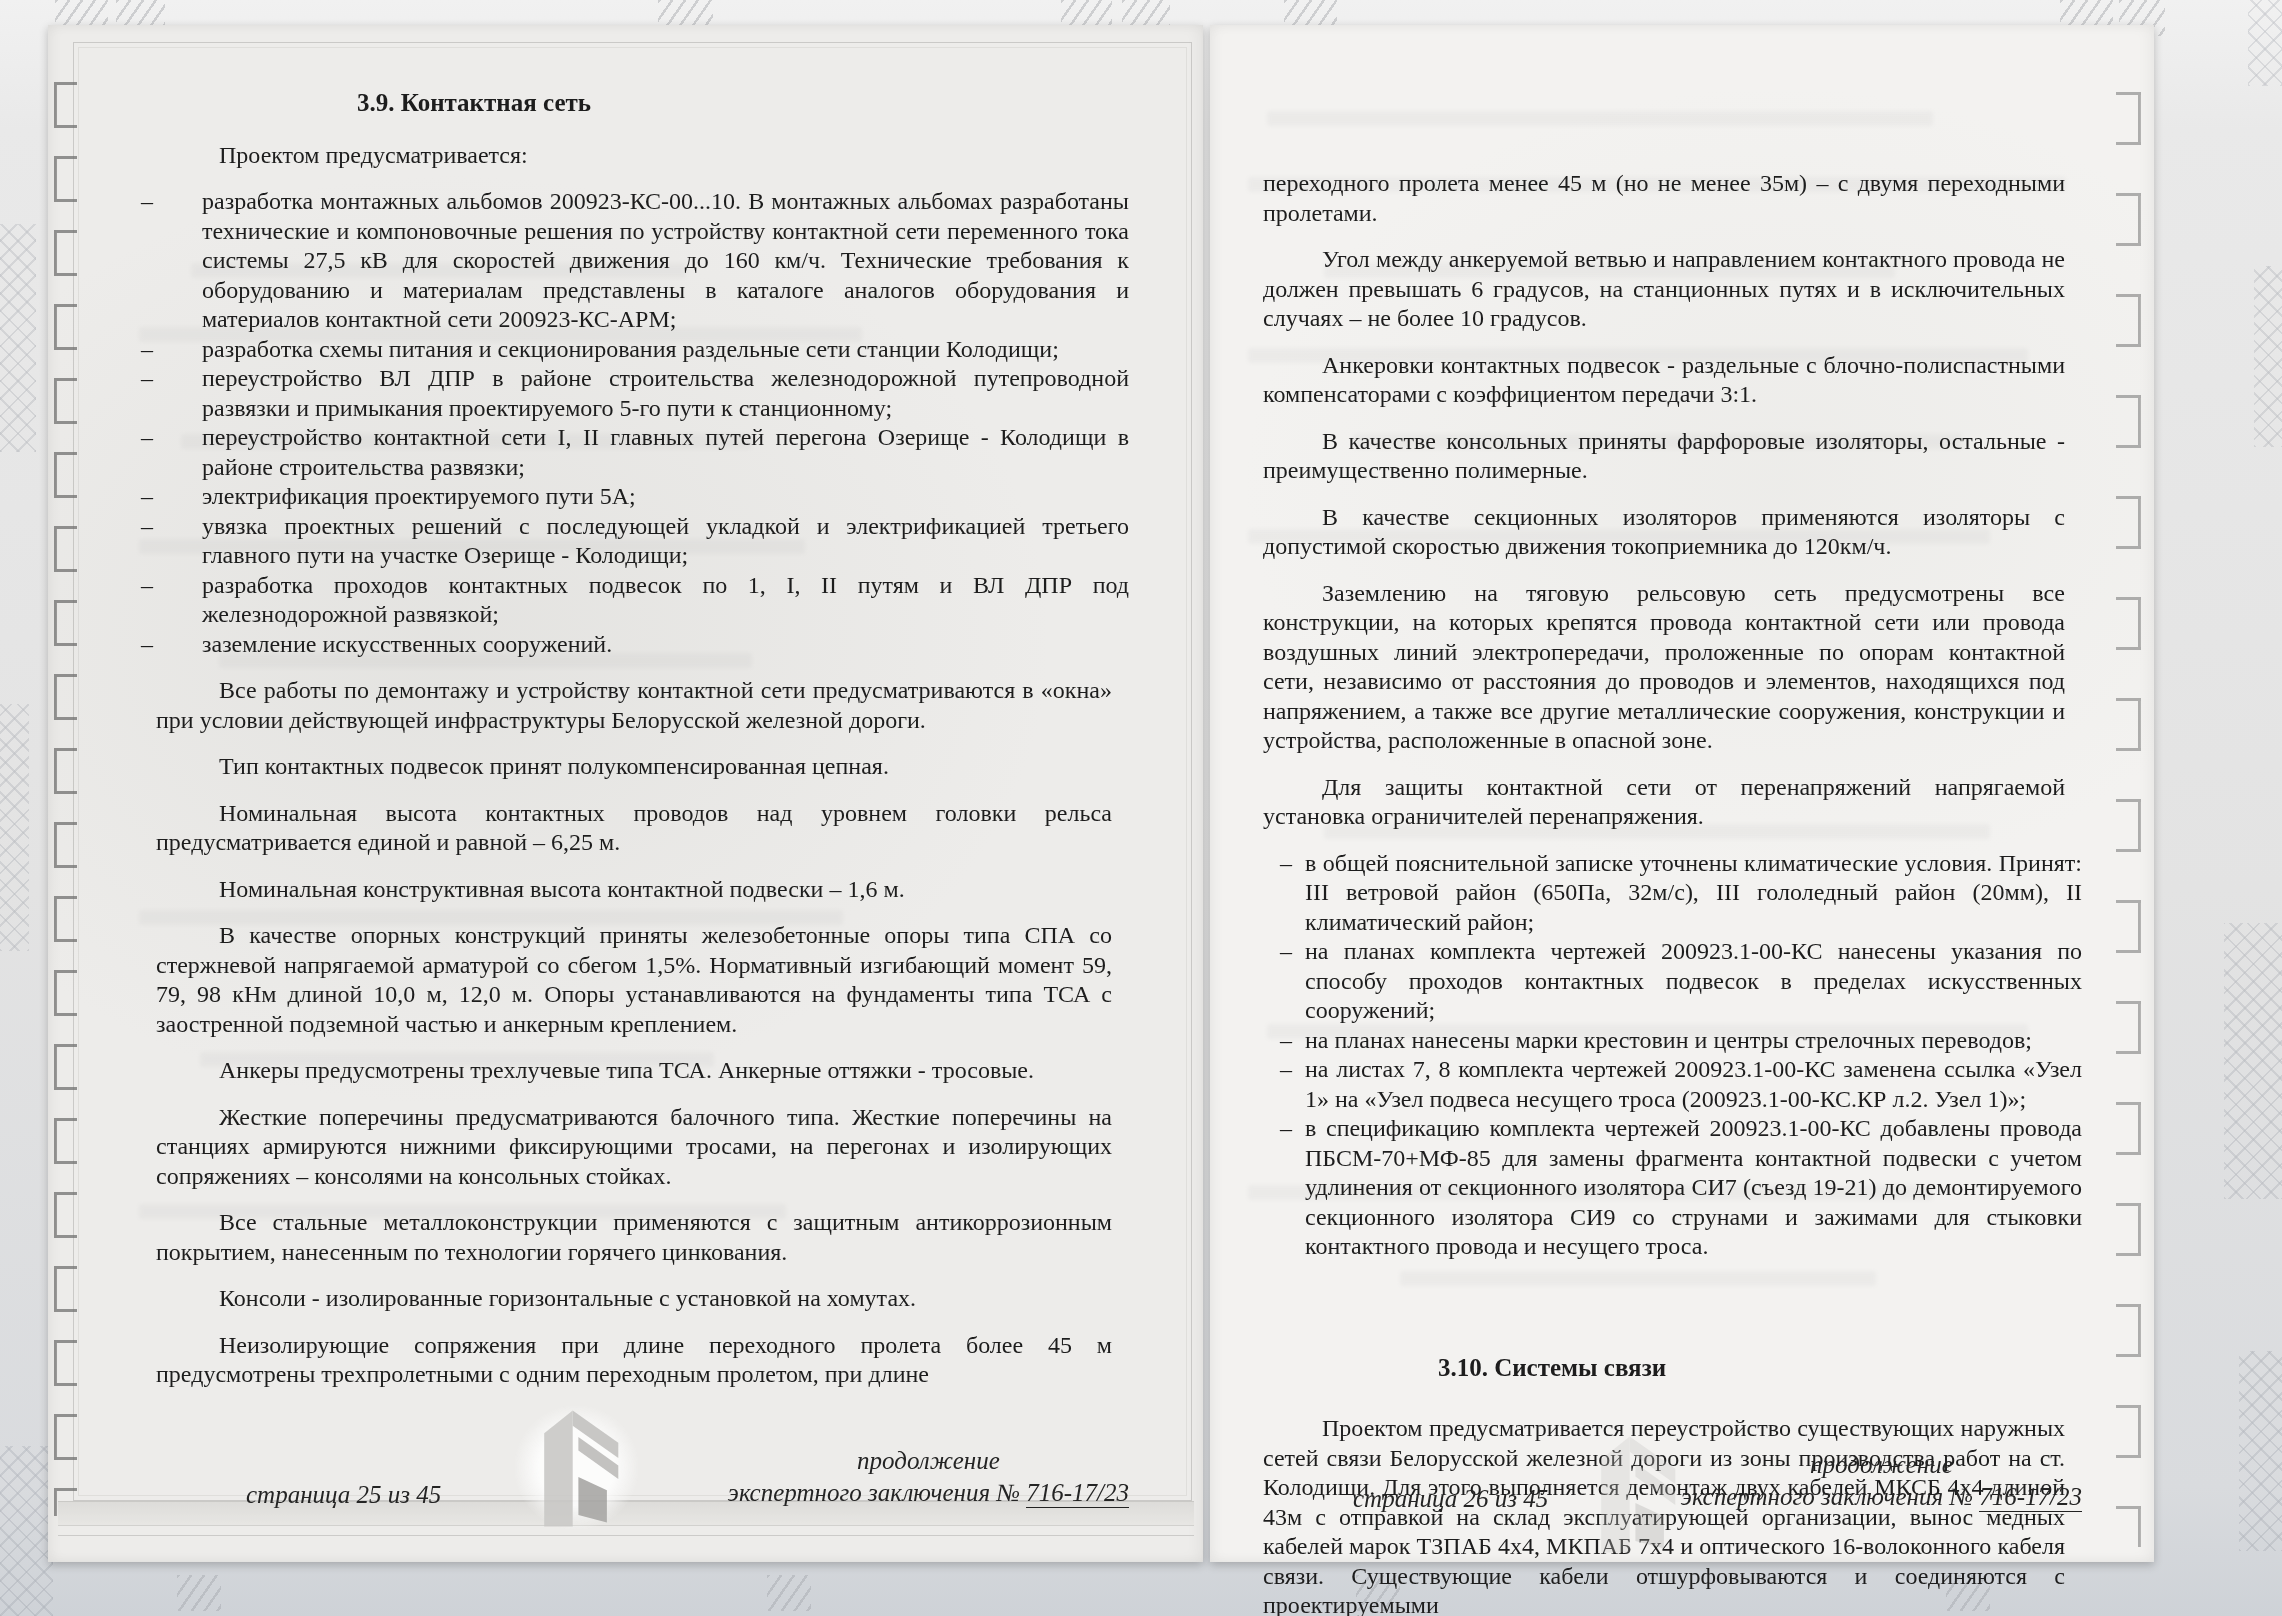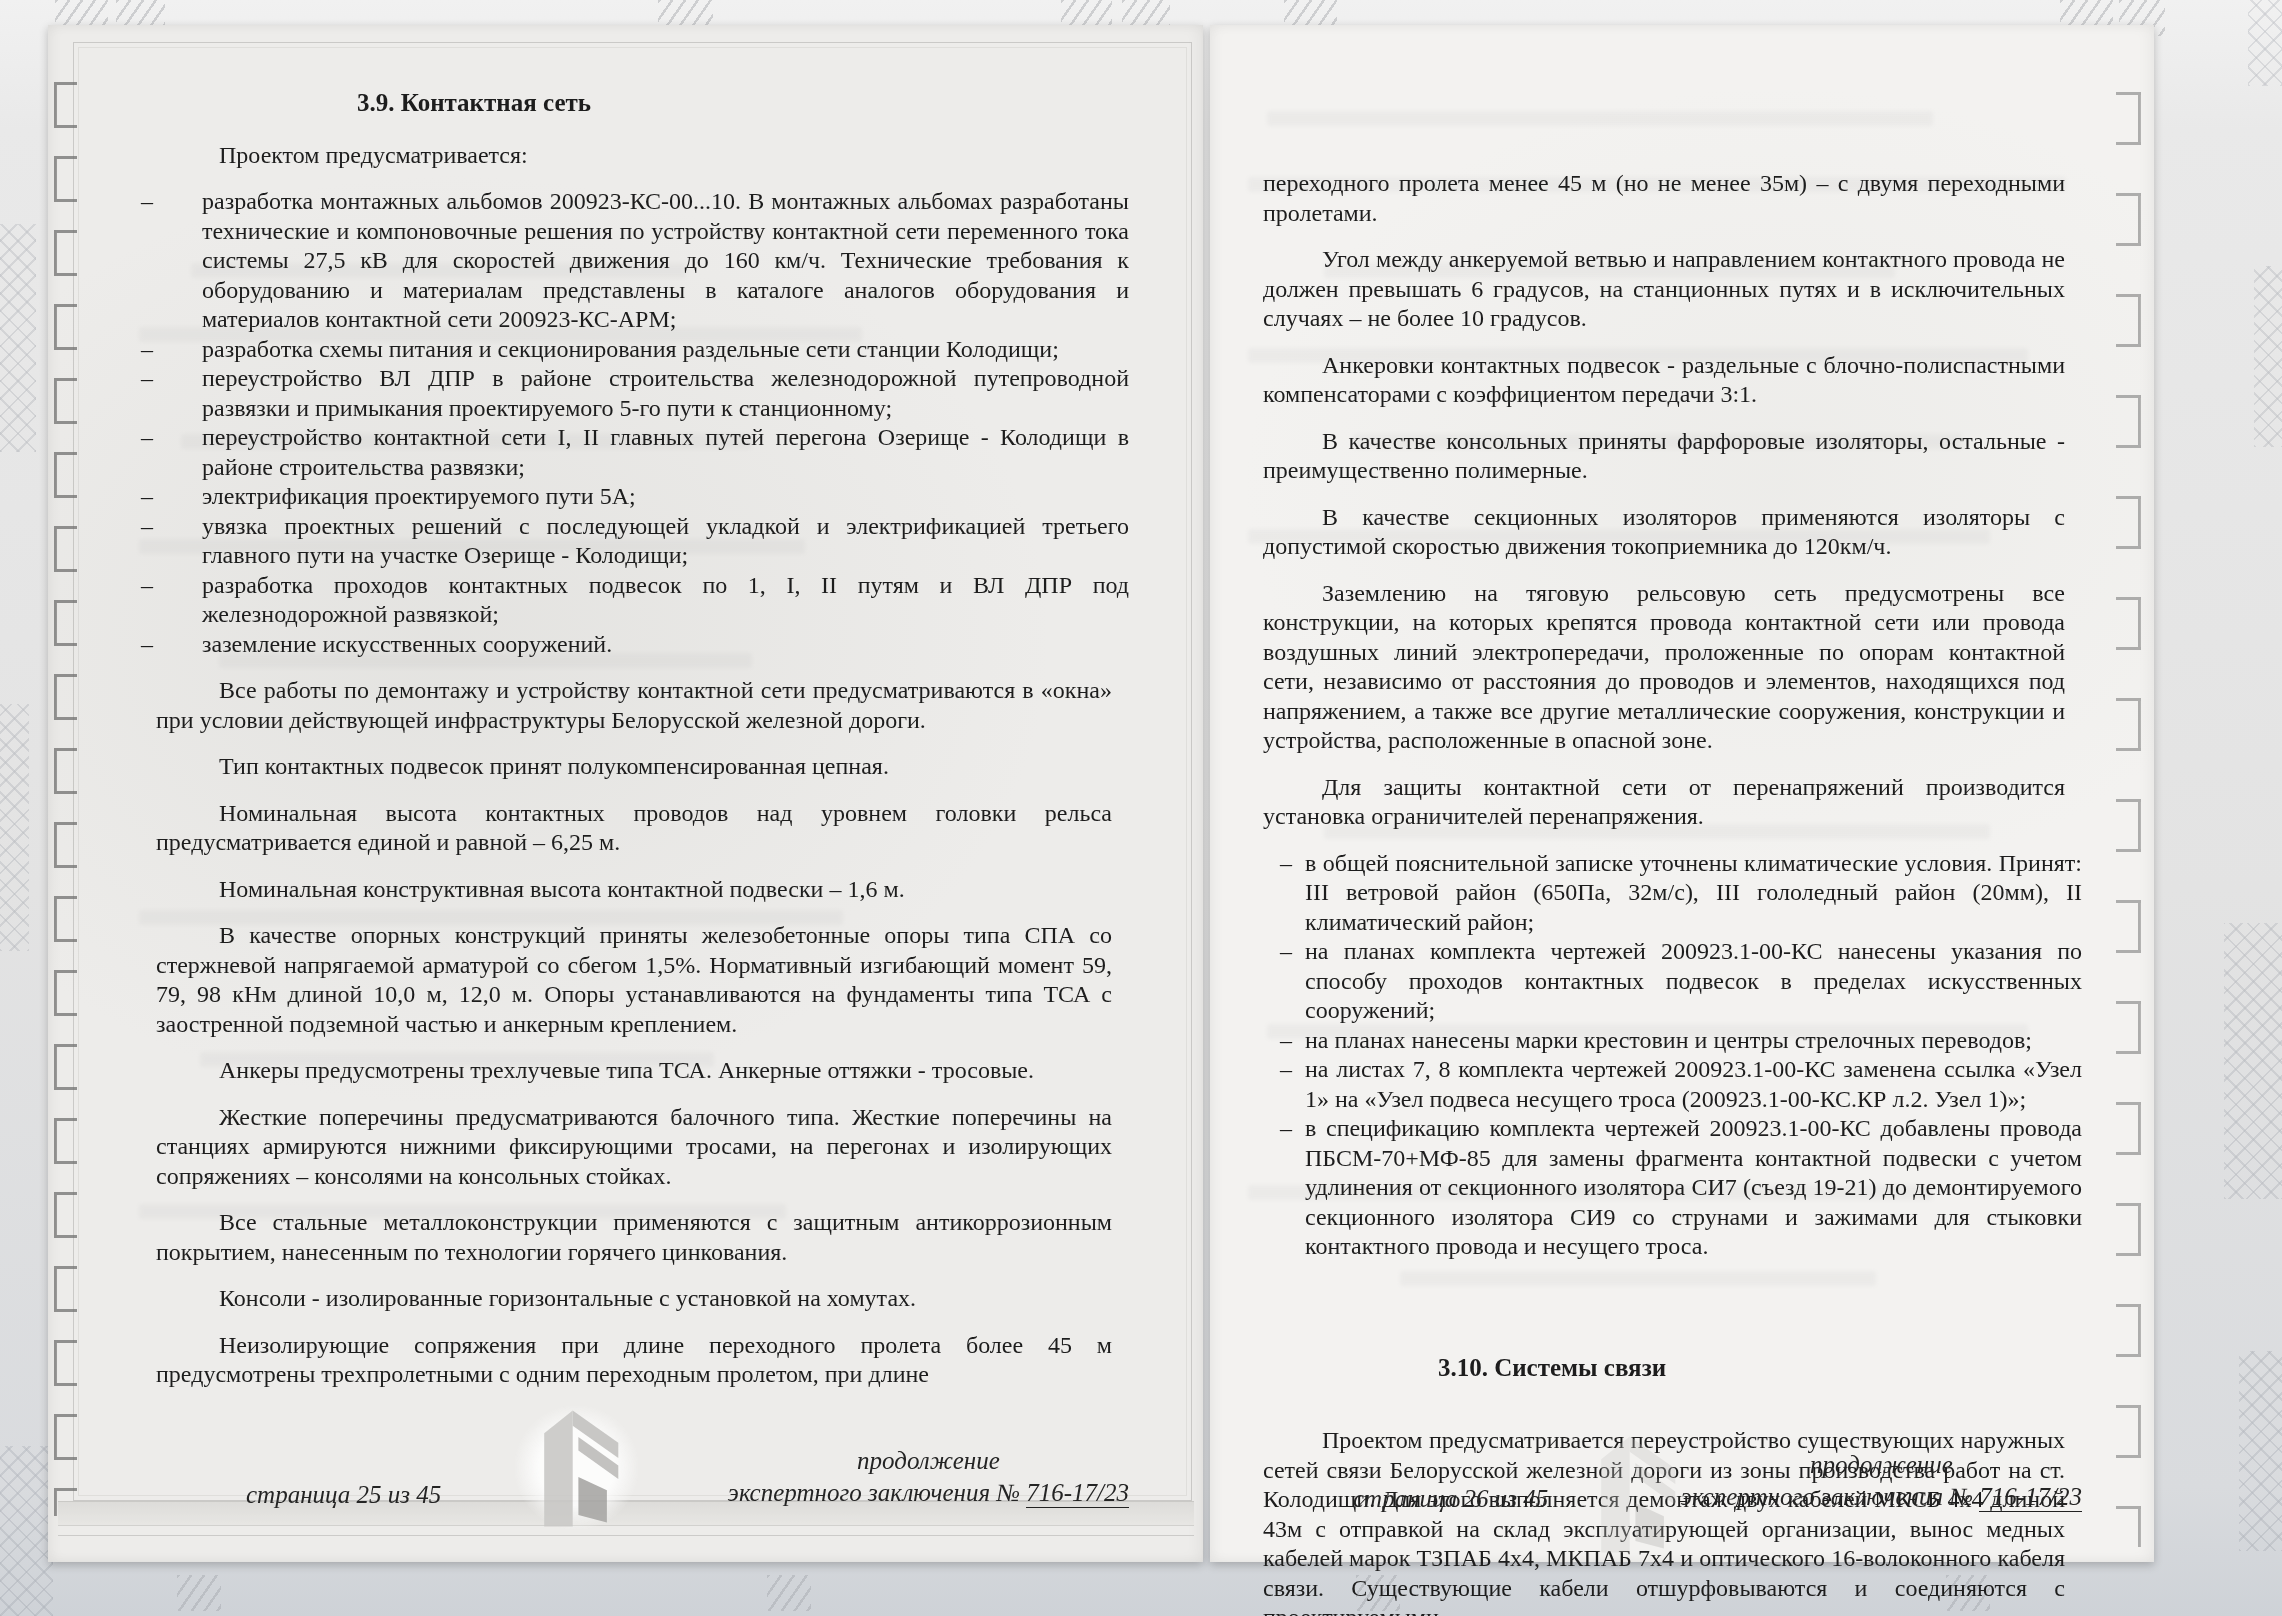--- a/index.html
+++ b/index.html
@@ -204,7 +204,7 @@
         <p class="para">В качестве консольных приняты фарфоровые изоляторы, остальные - преимущественно полимерные.</p>
         <p class="para">В качестве секционных изоляторов применяются изоляторы с допустимой скоростью движения токоприемника до 120км/ч.</p>
         <p class="para">Заземлению на тяговую рельсовую сеть предусмотрены все конструкции, на которых крепятся провода контактной сети или провода воздушных линий электропередачи, проложенные по опорам контактной сети, независимо от расстояния до проводов и элементов, находящихся под напряжением, а также все другие металлические сооружения, конструкции и устройства, расположенные в опасной зоне.</p>
-        <p class="para">Для защиты контактной сети от перенапряжений производится установка ограничителей перенапряжения.</p>
+        <p class="para">Для защиты контактной сети от перенапряжений напрягаемой установка ограничителей перенапряжения.</p>
       </div>
     <div>
         <div class="li">

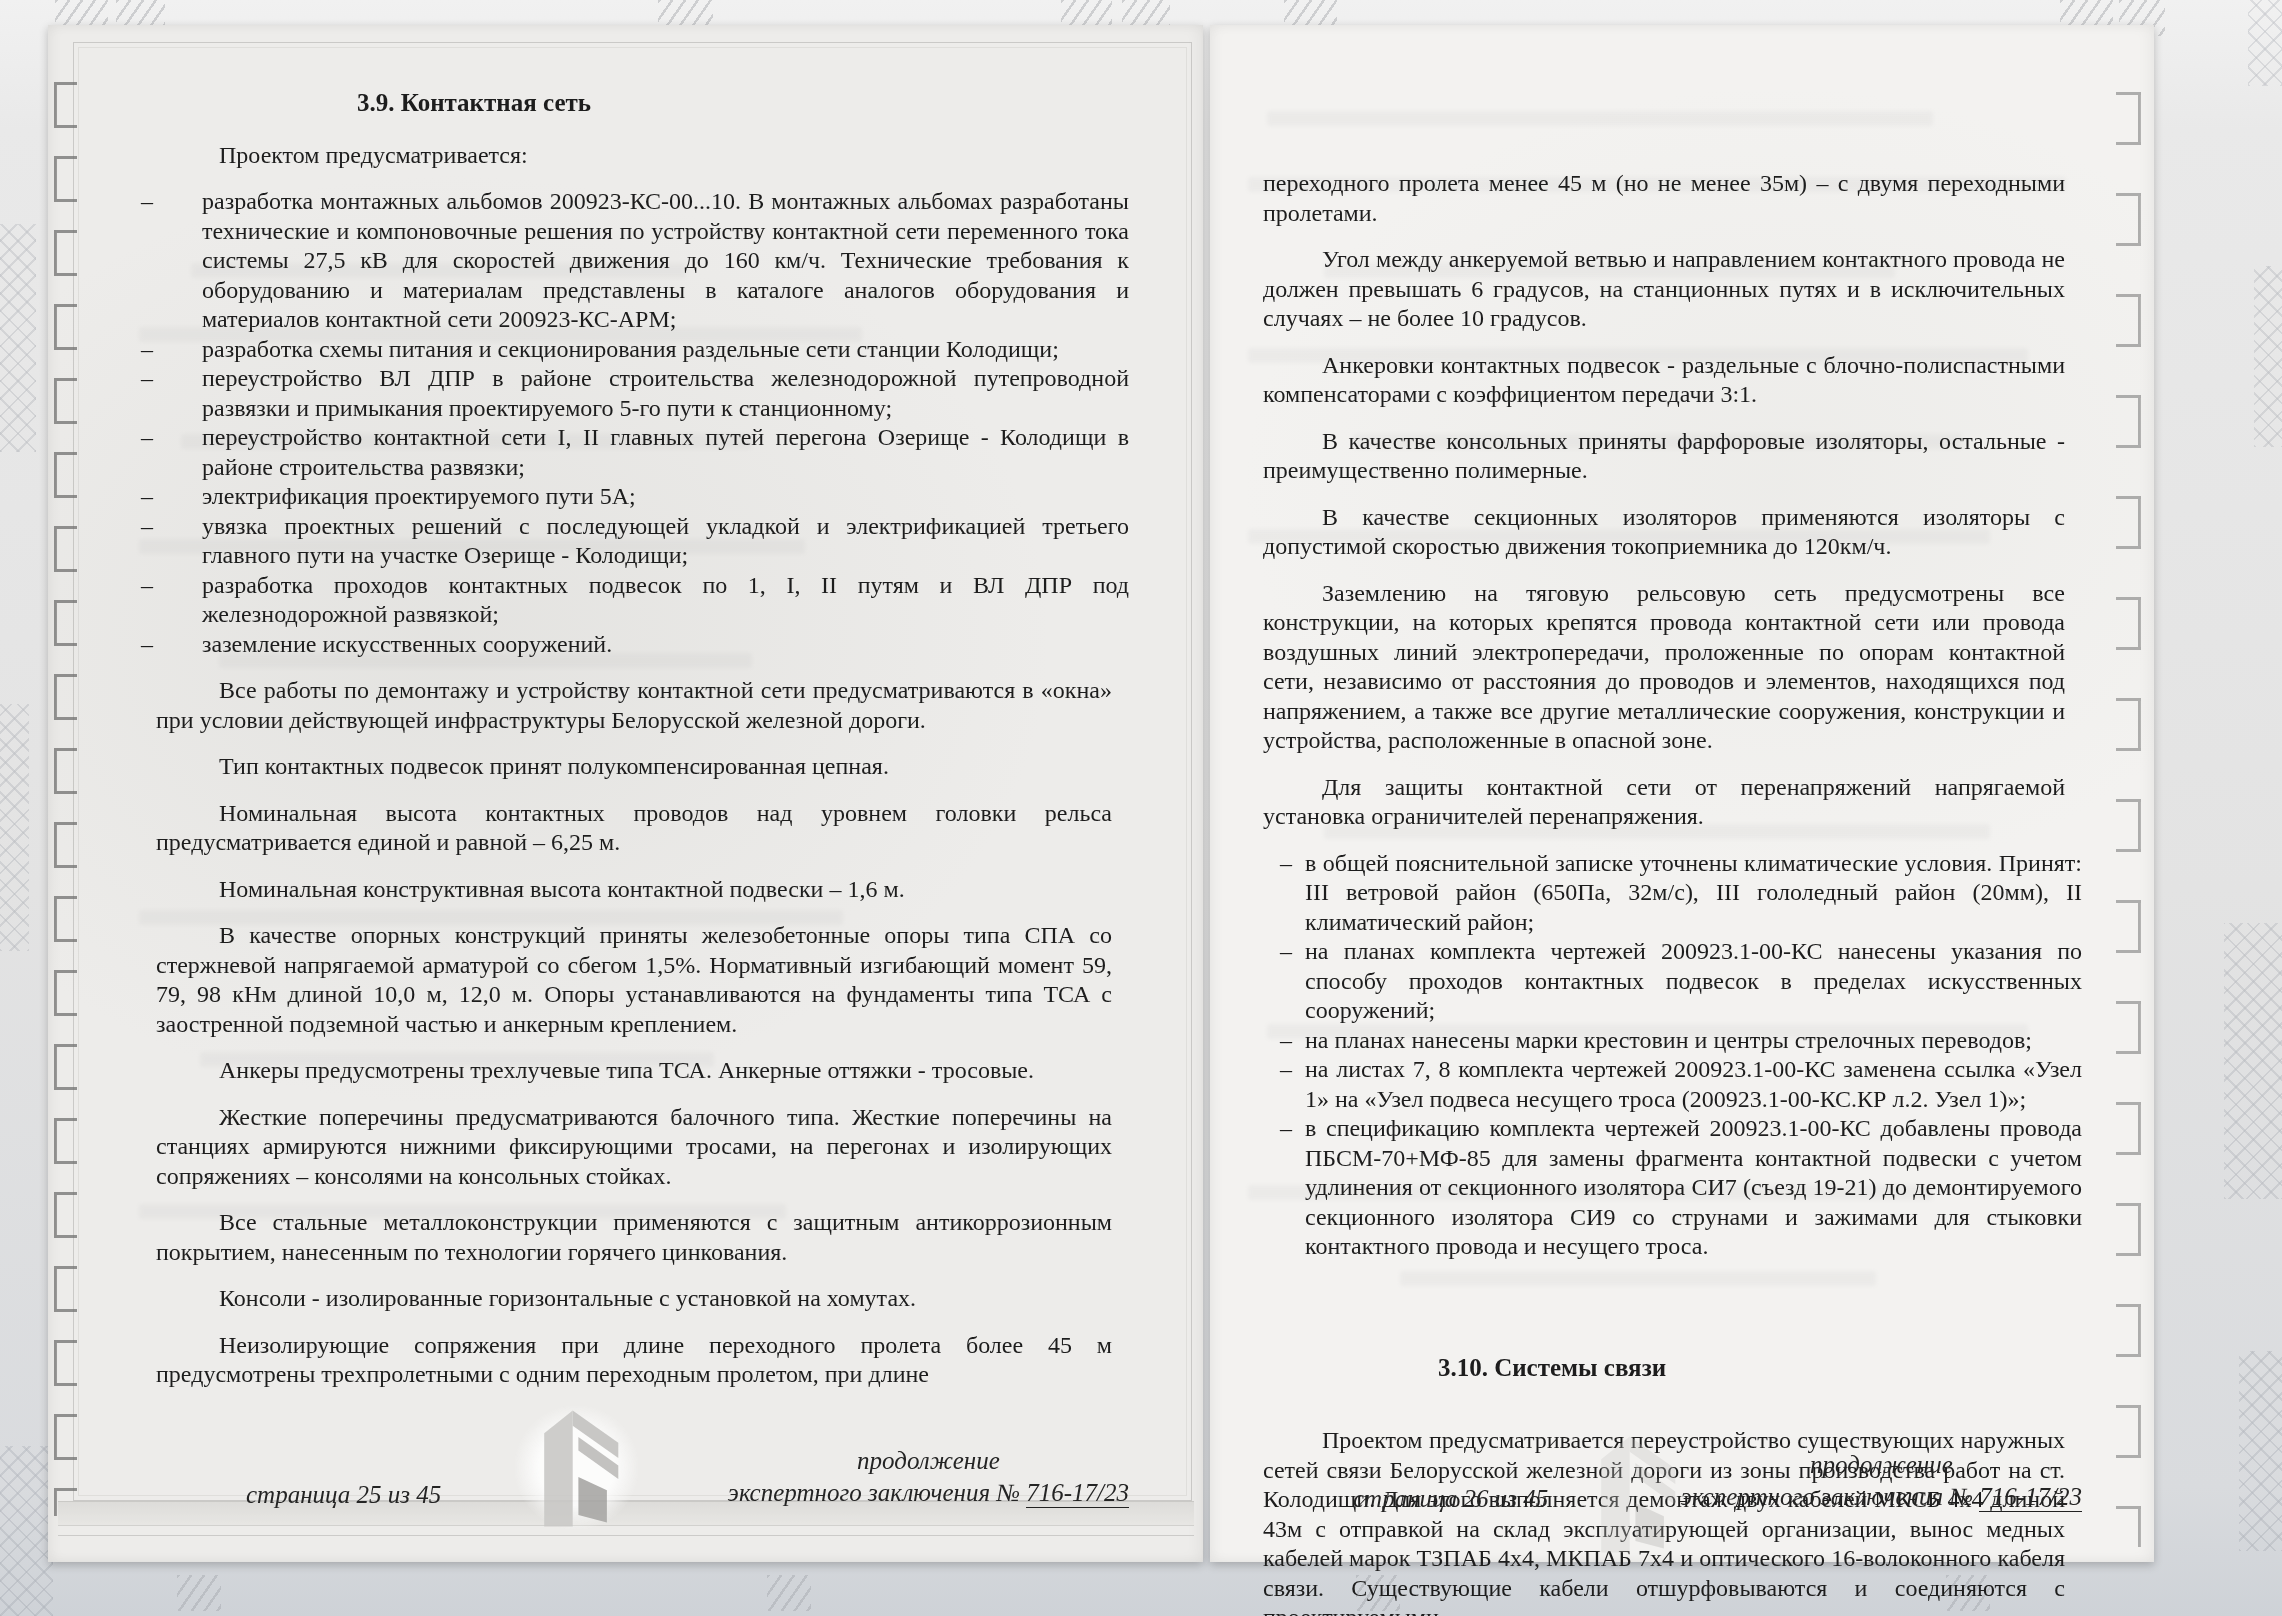--- a/index.html
+++ b/index.html
@@ -52,7 +52,7 @@
   .page-right .content{left:36px;right:72px;top:127px;}
   .sec-title{font-weight:bold;font-size:25px;text-align:center;position:relative;margin:0 0 23px 0;}
   .page-left .sec-title{left:-160px;}
-  .page-right .sec-title{left:-112px;margin-top:91px;margin-bottom:44px;}
+  .page-right .sec-title{left:-112px;margin-top:91px;margin-bottom:32px;}
   .results-heading{font-weight:bold;font-style:italic;font-size:25px;text-align:center;position:relative;left:-124px;margin:23px 0 25px 0;}
   .para{margin:17px;text-indent:63px;}
   .page-right .para{text-indent:59px;}

